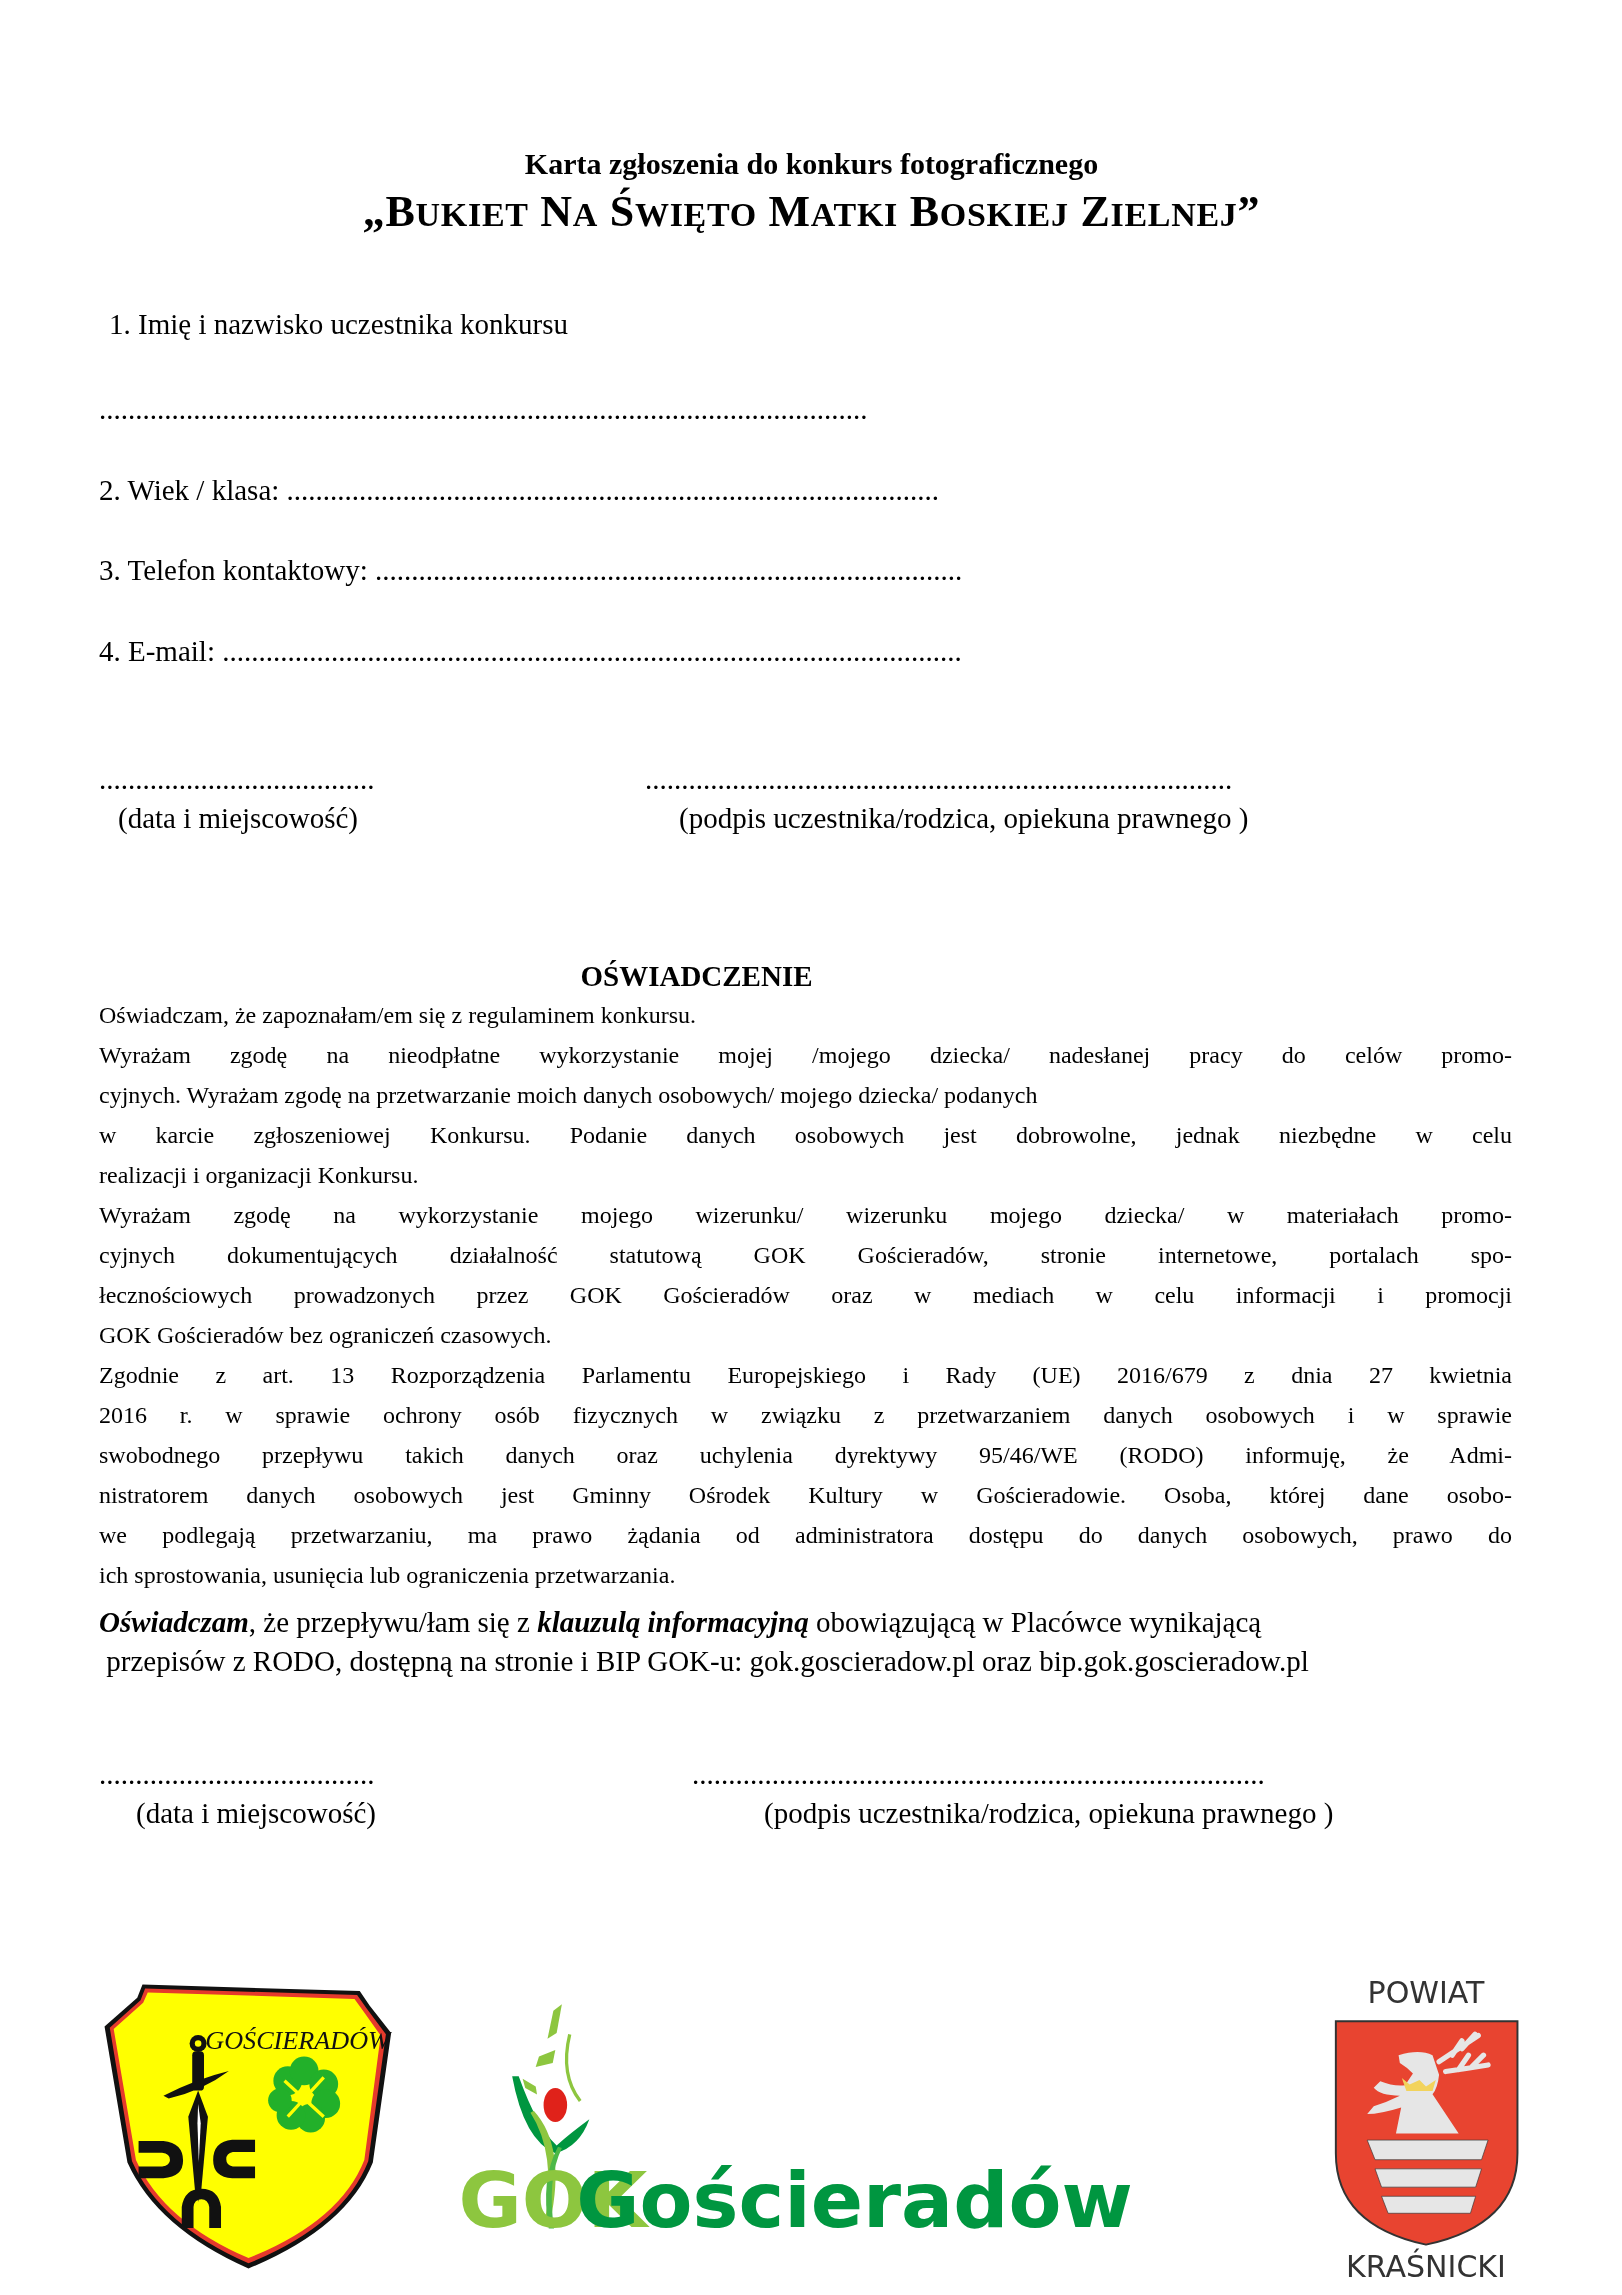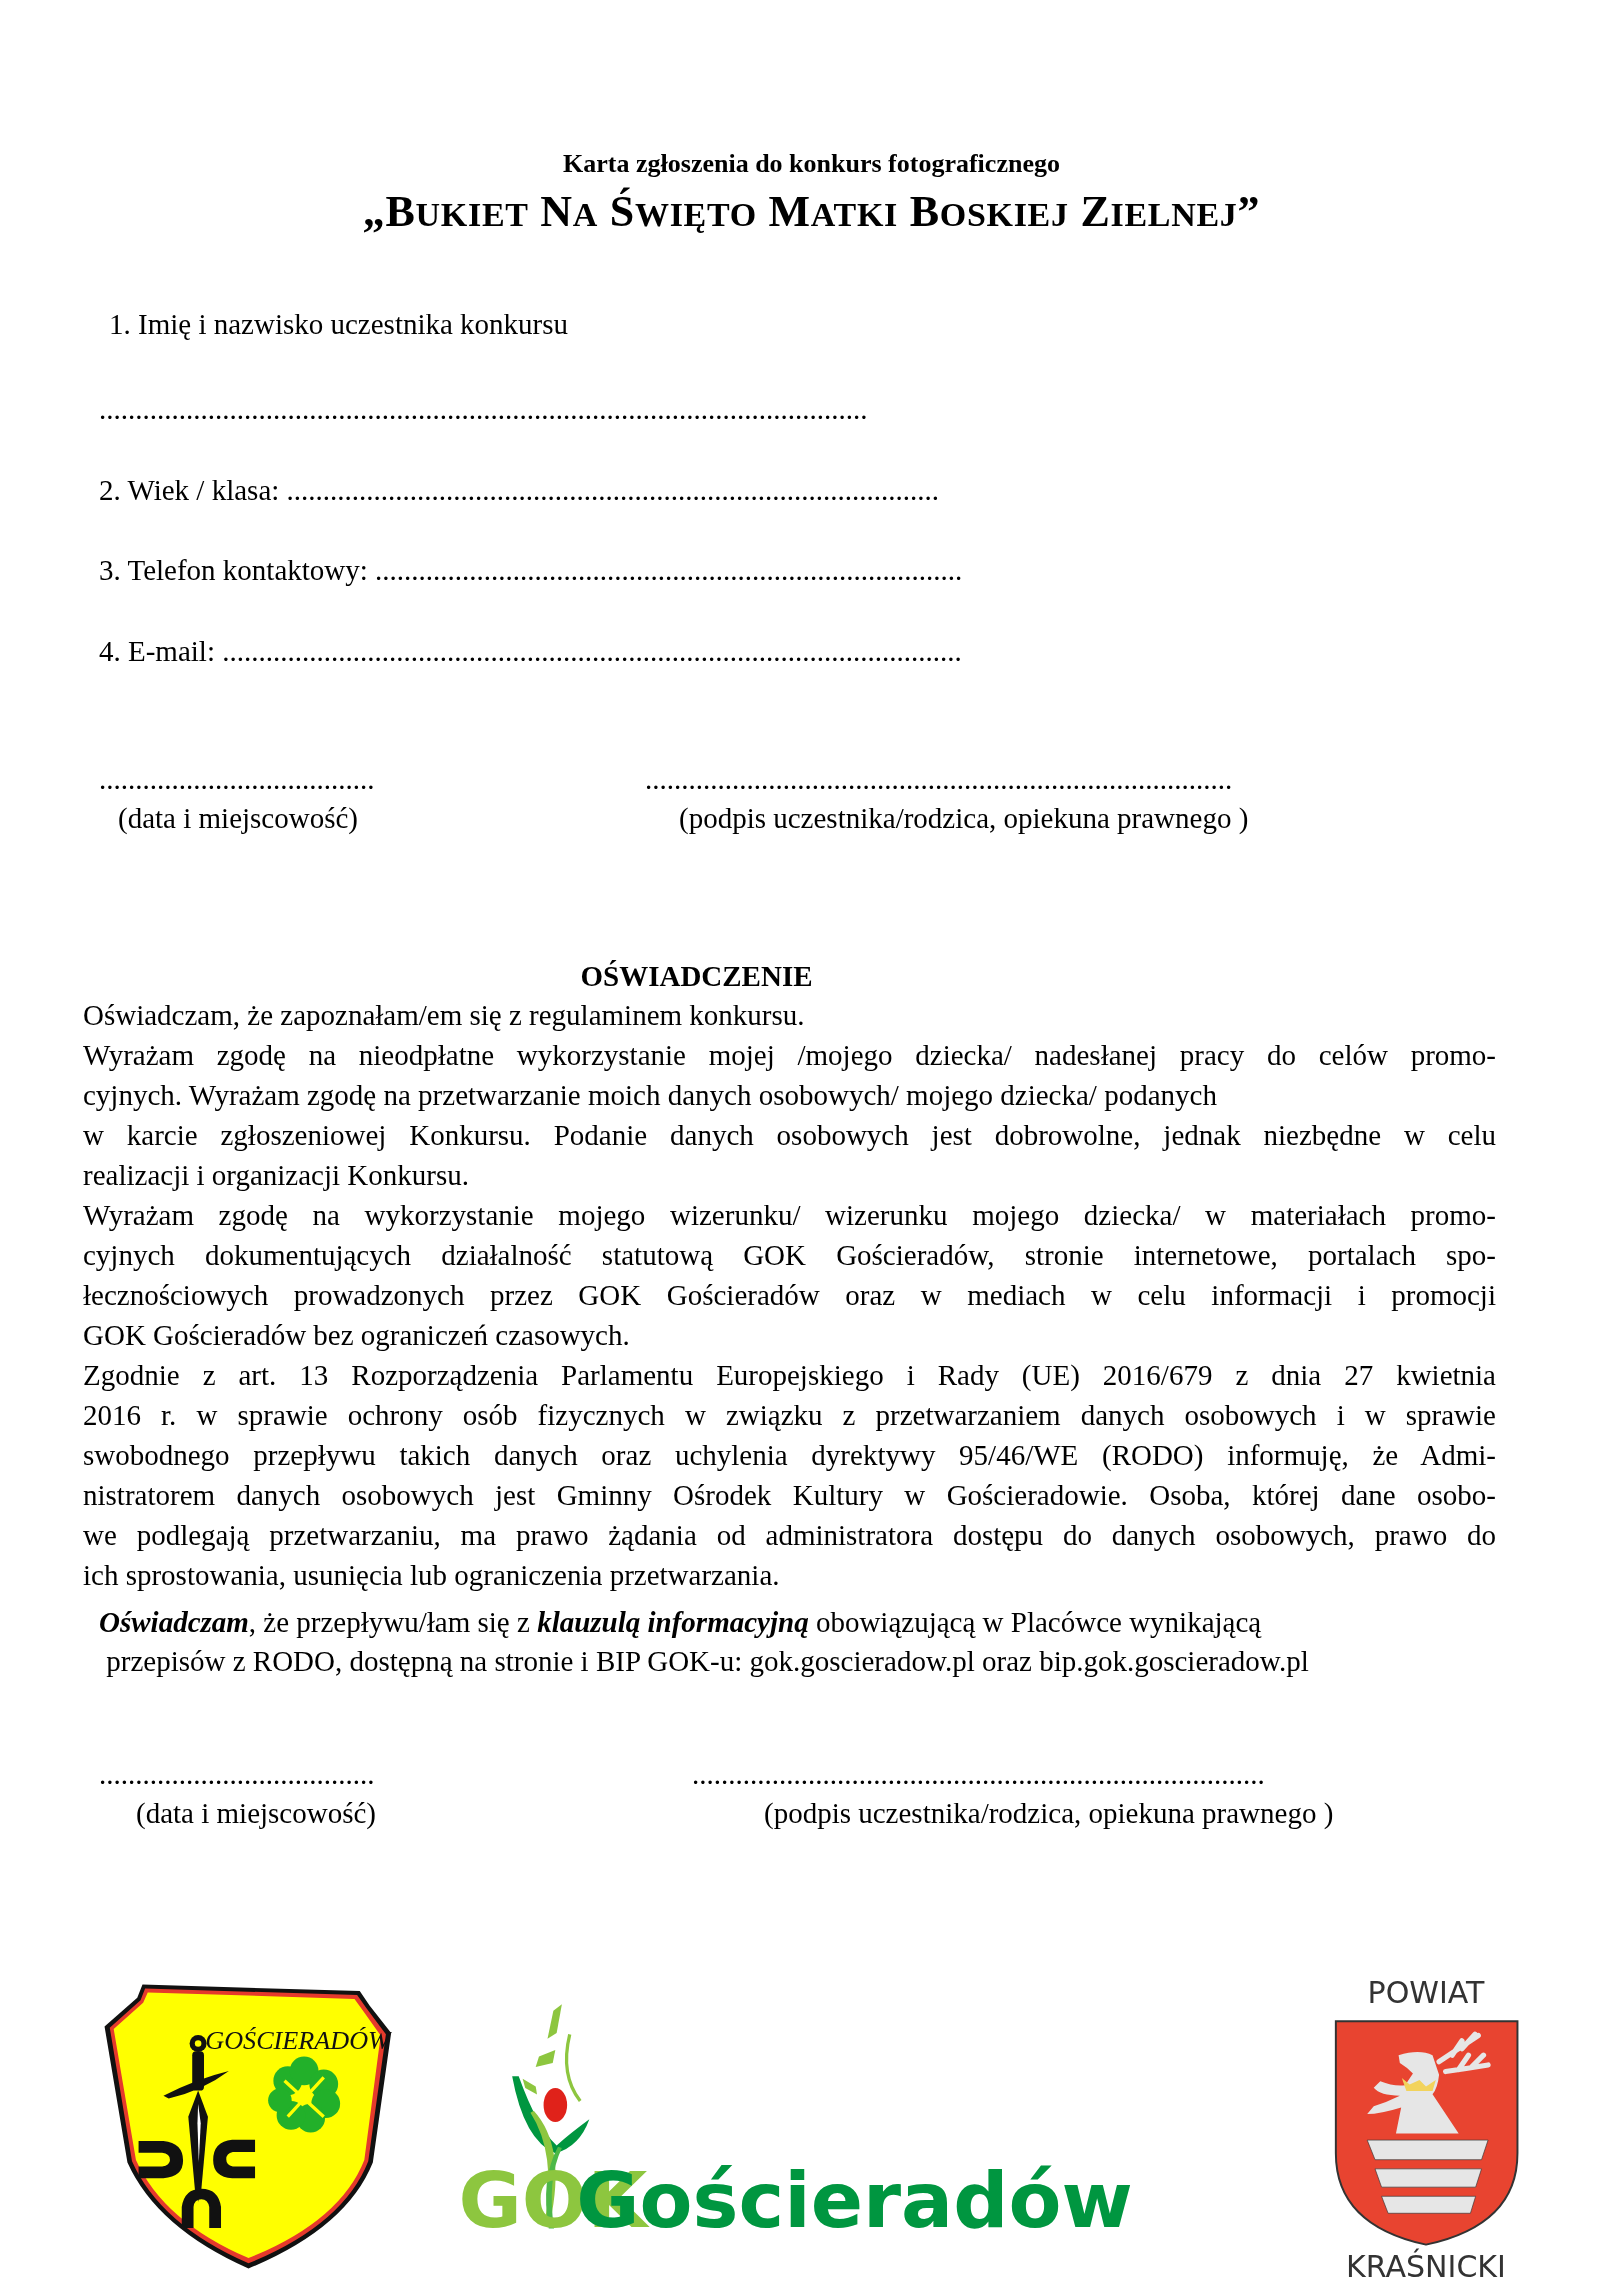--- a/index.html
+++ b/index.html
@@ -7,7 +7,7 @@
          font-family:"Liberation Serif", "DejaVu Serif", serif; color:#000; }
   .abs { position:absolute; }
   .title { left:0; width:1623px; text-align:center; font-weight:bold; }
-  .title1 { top:141px; font-size:26px; line-height:46px; }
+  .title1 { top:141px; font-size:30px; line-height:46px; }
   .title2 { top:181px; font-size:44px; line-height:61px; letter-spacing:0.7px; }
   .title2 .sc { font-size:34px; }
   .txt { font-size:29px; line-height:33px; white-space:nowrap; }

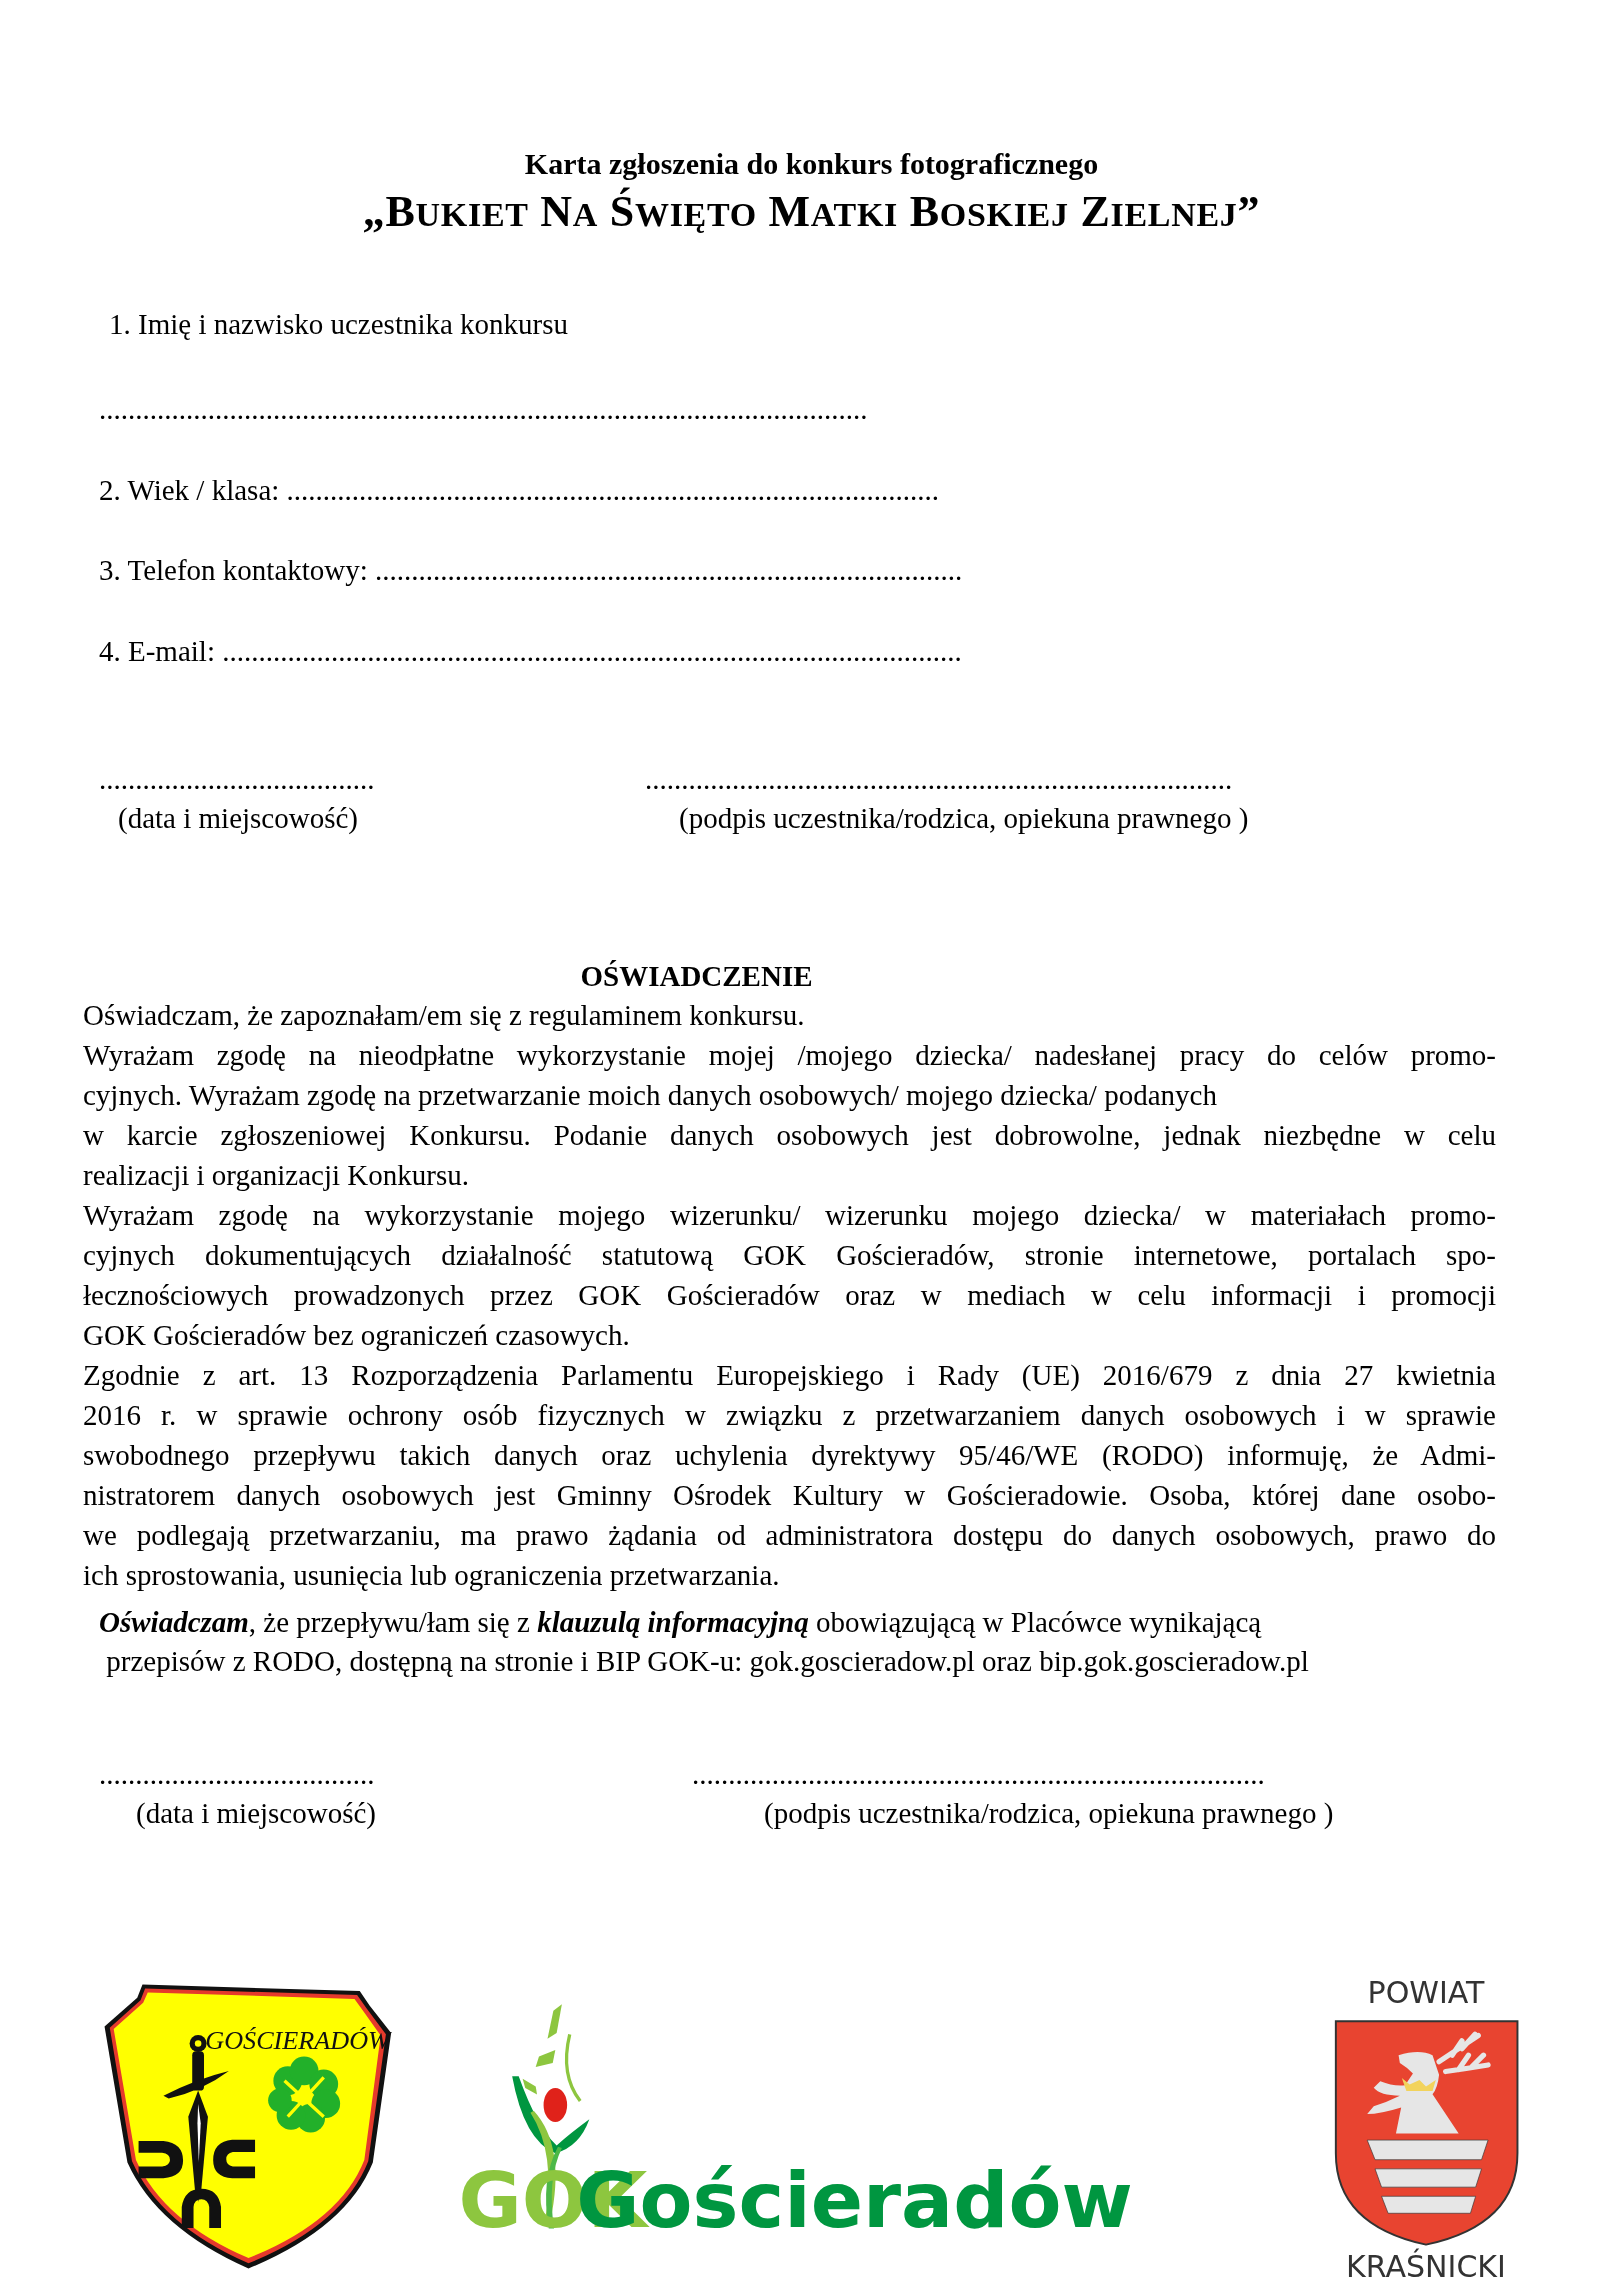--- a/index.html
+++ b/index.html
@@ -11,7 +11,7 @@
   .title2 { top:181px; font-size:44px; line-height:61px; letter-spacing:0.7px; }
   .title2 .sc { font-size:34px; }
   .txt { font-size:29px; line-height:33px; white-space:nowrap; }
-  .para { left:83px; width:1413px; font-size:29px; line-height:40px; text-align:justify; }
+  .para { left:99px; width:1413px; font-size:24px; line-height:40px; text-align:justify; }
   .line { display:block; text-align:justify; text-align-last:justify; }
   .line.last { text-align-last:left; }
   .heading { left:0; width:1393px; top:957px; text-align:center; font-weight:bold; font-size:29px; line-height:39px; }

